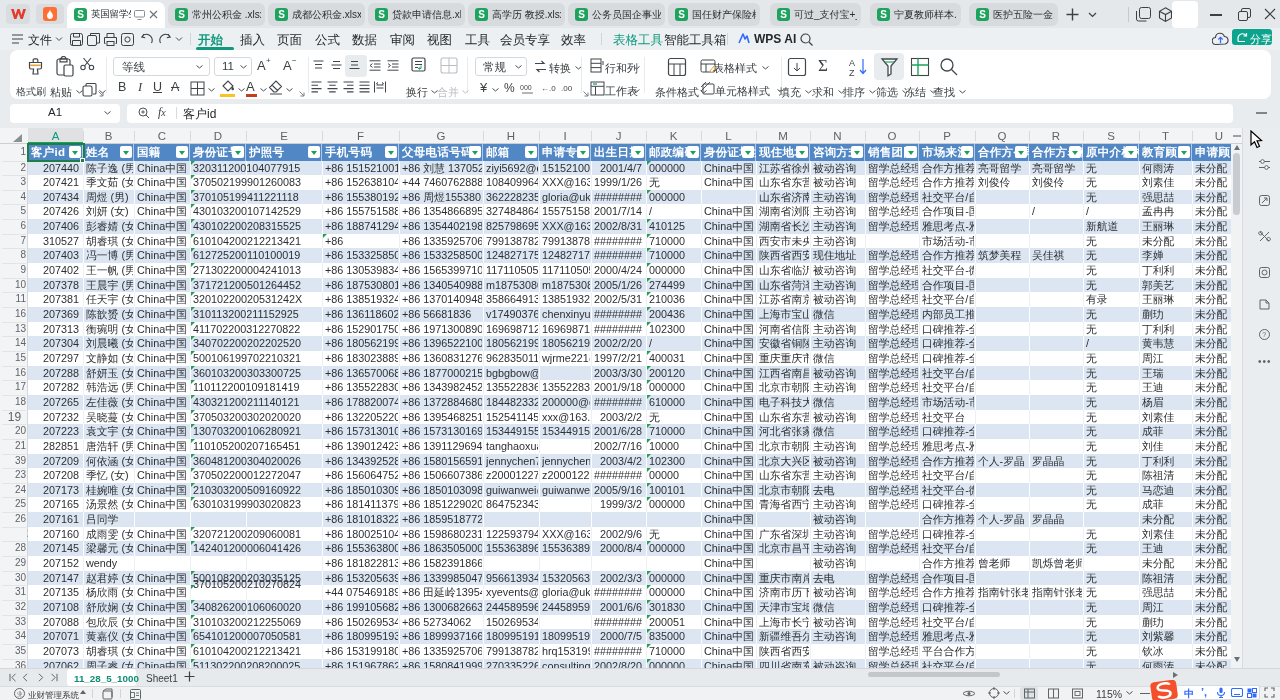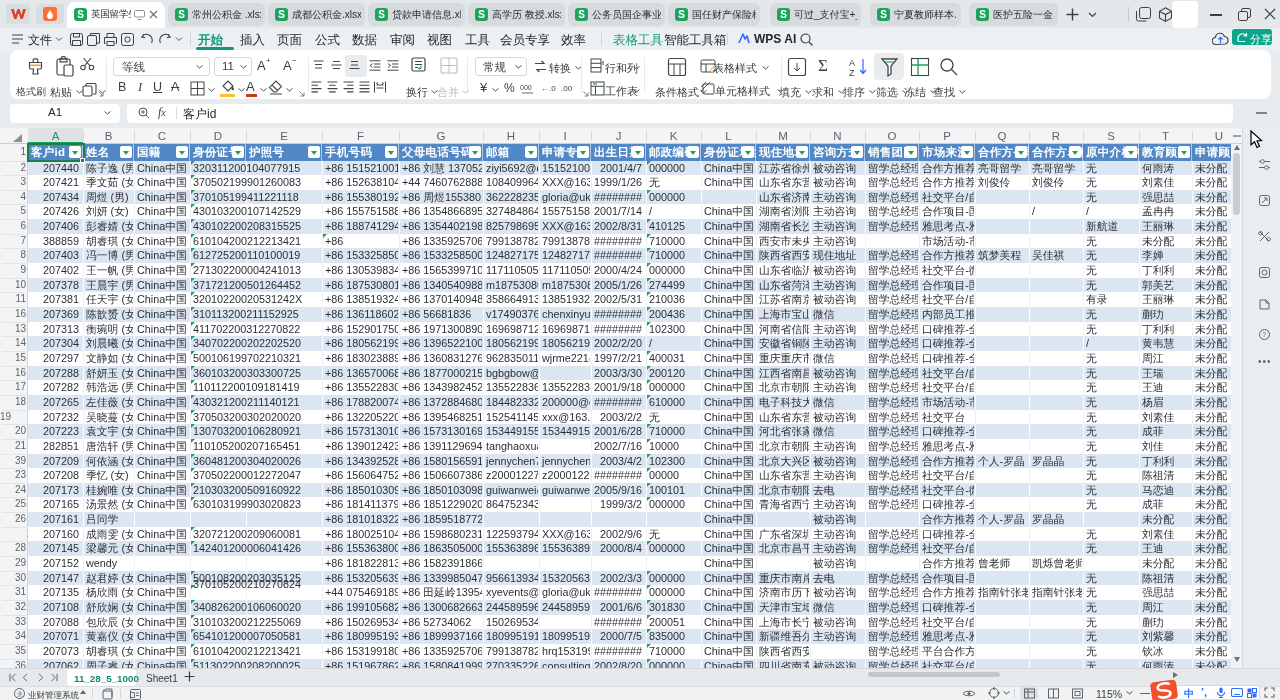--- a/index.html
+++ b/index.html
@@ -822,7 +822,7 @@
 <div class="ab" style="left:1083px;top:233.75px;width:1px;height:14.65px;background:#eef1f4"></div>
 <div class="ab" style="left:1139px;top:233.75px;width:1px;height:14.65px;background:#eef1f4"></div>
 <div class="ab" style="left:1192px;top:233.75px;width:1px;height:14.65px;background:#eef1f4"></div>
-<div class="cell num" style="left:28px;top:233.75px;width:51px;height:14.65px">388859</div>
+<div class="cell num" style="left:28px;top:233.75px;width:51px;height:14.65px">310527</div>
 <div class="cell" style="left:86px;top:233.75px;width:47px;height:14.65px">胡睿琪 (女)</div>
 <div class="cell" style="left:137px;top:233.75px;width:52px;height:14.65px">China中国</div>
 <div class="cell" style="left:193px;top:233.75px;width:128px;height:14.65px">610104200212213421</div>

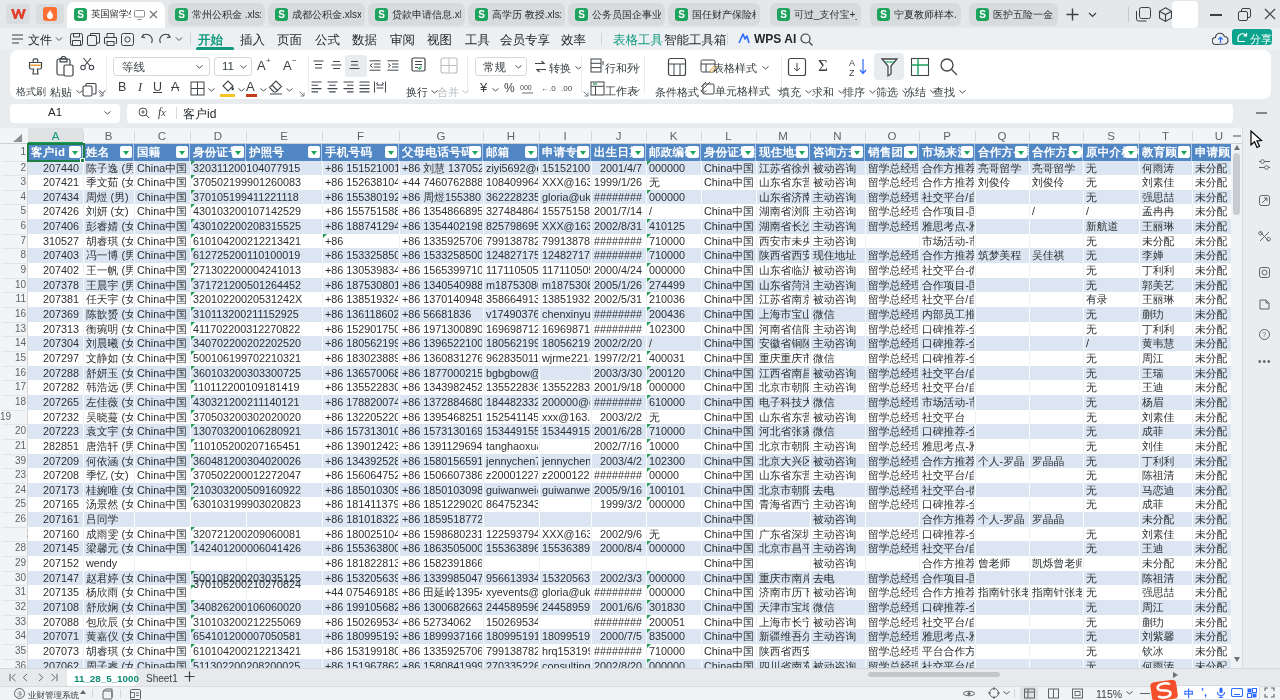--- a/index.html
+++ b/index.html
@@ -498,7 +498,7 @@
 <div class="ab" style="left:2px;top:380.25px;width:24px;height:1px;background:#e2e4e6"></div>
 <div class="ab" style="left:0;top:394.90px;width:26px;height:14.65px;font-size:10px;color:#5f6368;text-align:right;line-height:14.65px">18</div>
 <div class="ab" style="left:2px;top:394.90px;width:24px;height:1px;background:#e2e4e6"></div>
-<div class="ab" style="left:0;top:409.55px;width:29px;height:14.65px;font-size:10px;color:#5f6368;text-align:left;line-height:14.65px">19</div>
+<div class="ab" style="left:0;top:409.55px;width:29px;height:14.65px;font-size:12px;color:#5f6368;text-align:center;line-height:14.65px">19</div>
 <div class="ab" style="left:2px;top:409.55px;width:24px;height:1px;background:#e2e4e6"></div>
 <div class="ab" style="left:0;top:424.20px;width:26px;height:14.65px;font-size:10px;color:#5f6368;text-align:right;line-height:14.65px">20</div>
 <div class="ab" style="left:2px;top:424.20px;width:24px;height:1px;background:#e2e4e6"></div>

